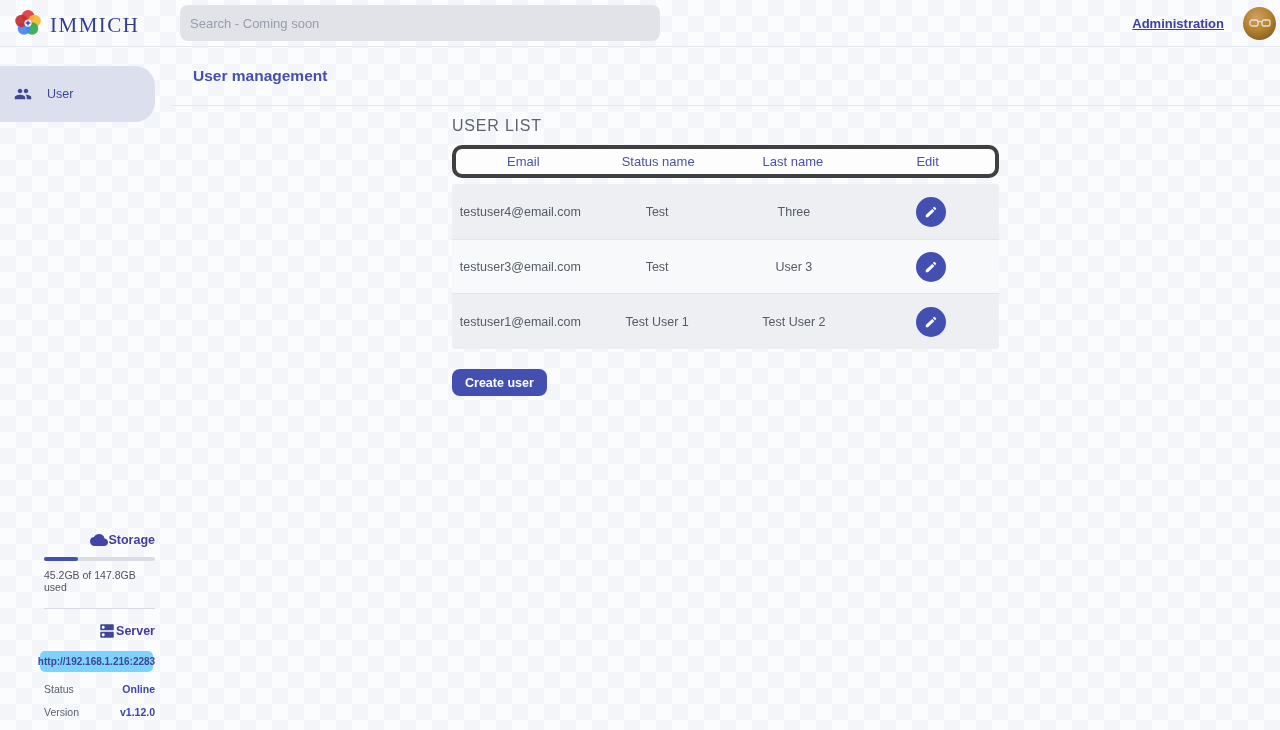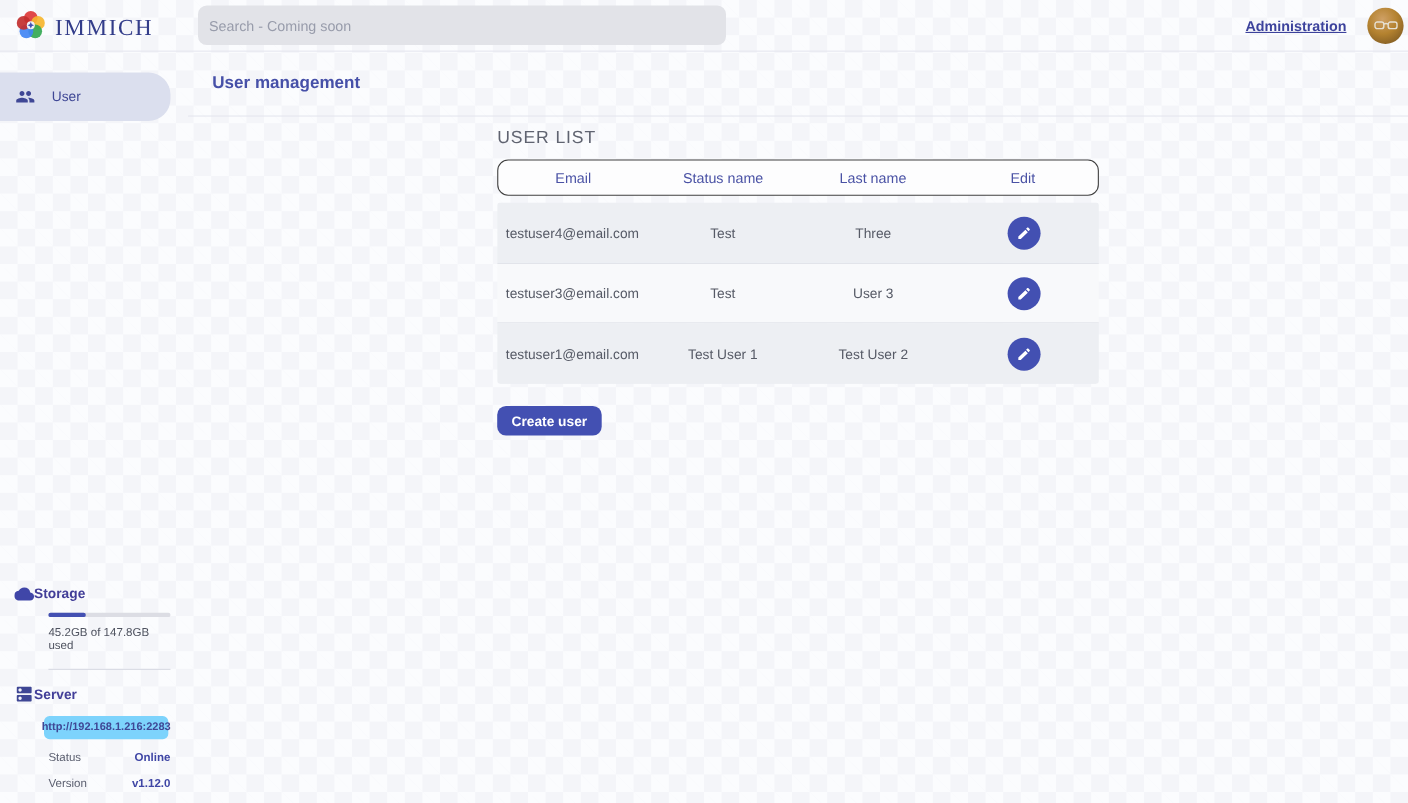--- a/index.html
+++ b/index.html
@@ -32,7 +32,7 @@
     display:flex; align-items:center; justify-content:center; }
   
   .sidebar { position:absolute; top:47px; left:0; bottom:0; width:155px; z-index:2; }
-  .nav-item { margin-top:19px; height:44px; display:flex; align-items:center; gap:15px;
+  .nav-item { margin-top:19px; height:56px; display:flex; align-items:center; gap:15px;
     padding-left:14px; border-radius:0 20px 20px 0; background:#dbdfee;
     color:var(--ink); font-size:12.5px; font-weight:500; cursor:pointer; }
   .sidebar-footer { position:absolute; left:0; right:0; bottom:12px; }

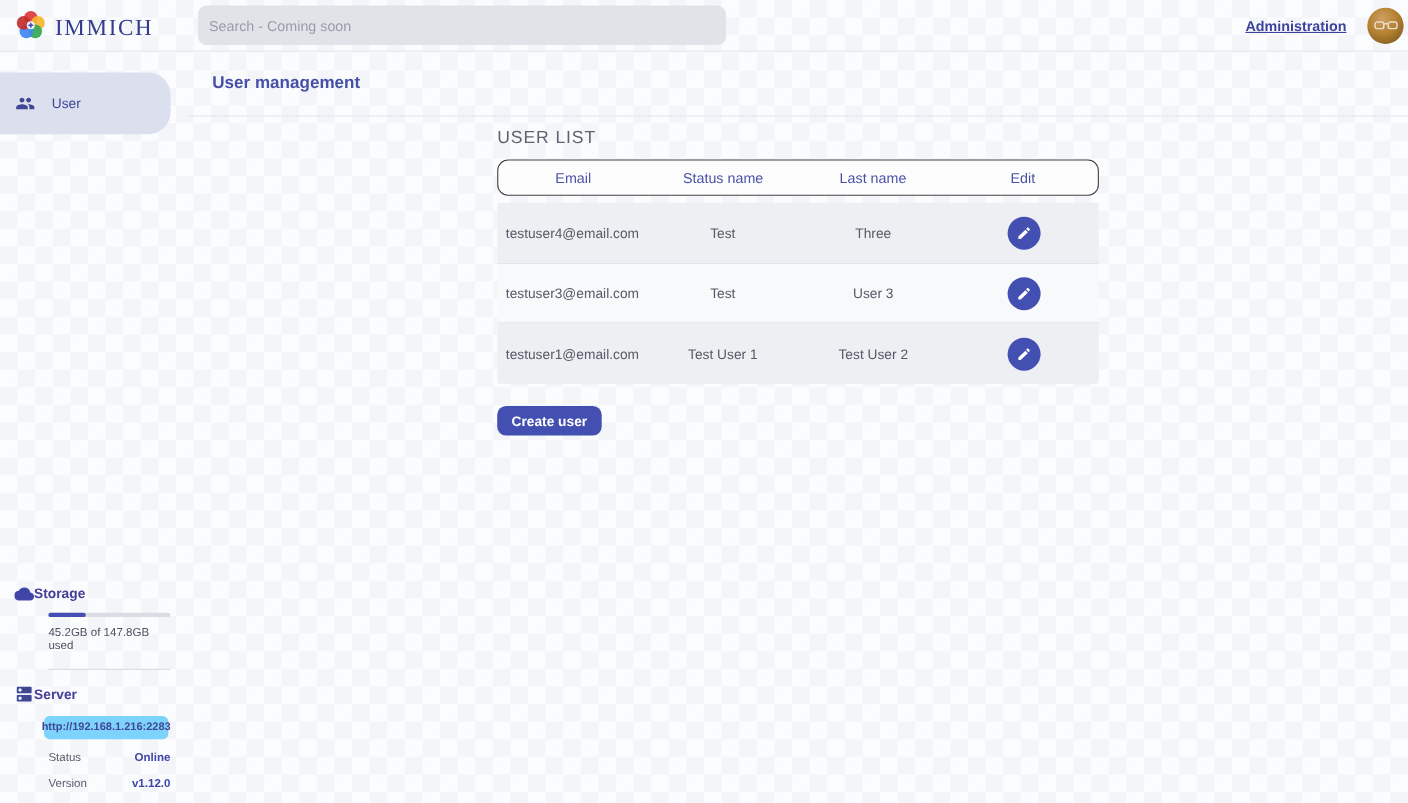--- a/index.html
+++ b/index.html
@@ -56,7 +56,7 @@
   .page-title { font-size:15.5px; font-weight:600; color:#4650a8; }
   .content { position:absolute; left:297px; top:70px; width:547px; }
   .section-label { font-size:16px; font-weight:500; color:#5f6370; letter-spacing:.05em; }
-  .table-head { margin-top:10px; height:33px; background:#fdfdfe; border:1px solid #404040;
+  .table-head { margin-top:10px; height:33px; background:#fdfdfe; border:4px solid #404040;
     border-radius:10px; display:grid; grid-template-columns:repeat(4,1fr);
     align-items:center; text-align:center; font-size:13px; font-weight:500; color:#4a52a5; }
   .table-body { margin-top:6px; border-radius:3px; overflow:hidden; }

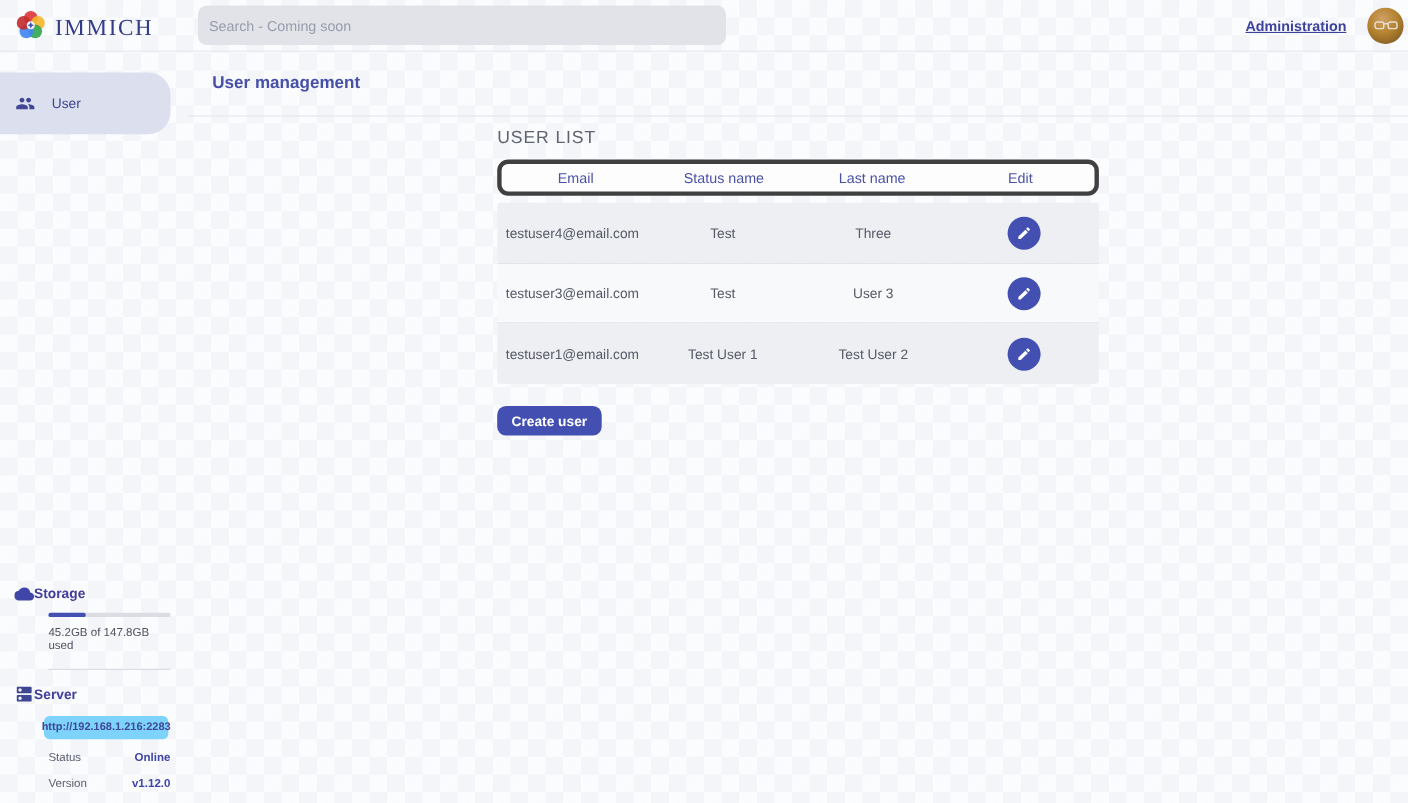--- a/index.html
+++ b/index.html
@@ -37,7 +37,7 @@
     color:var(--ink); font-size:12.5px; font-weight:500; cursor:pointer; }
   .sidebar-footer { position:absolute; left:0; right:0; bottom:12px; }
   .footer-heading { display:flex; align-items:center; padding-left:13px;
-    font-size:12.5px; font-weight:700; color:#423e98; }
+    font-size:12.5px; font-weight:700; color:#423e98;justify-content:flex-end; }
   .icon18 { width:18px; height:18px; flex:0 0 18px; display:flex; }
   .progress-track { margin:8px 0 0 44px; width:111px; height:4px; border-radius:2px; background:#dcdde4; cursor:default; }
   .progress-fill { height:100%; border-radius:2px; background:var(--accent); }

